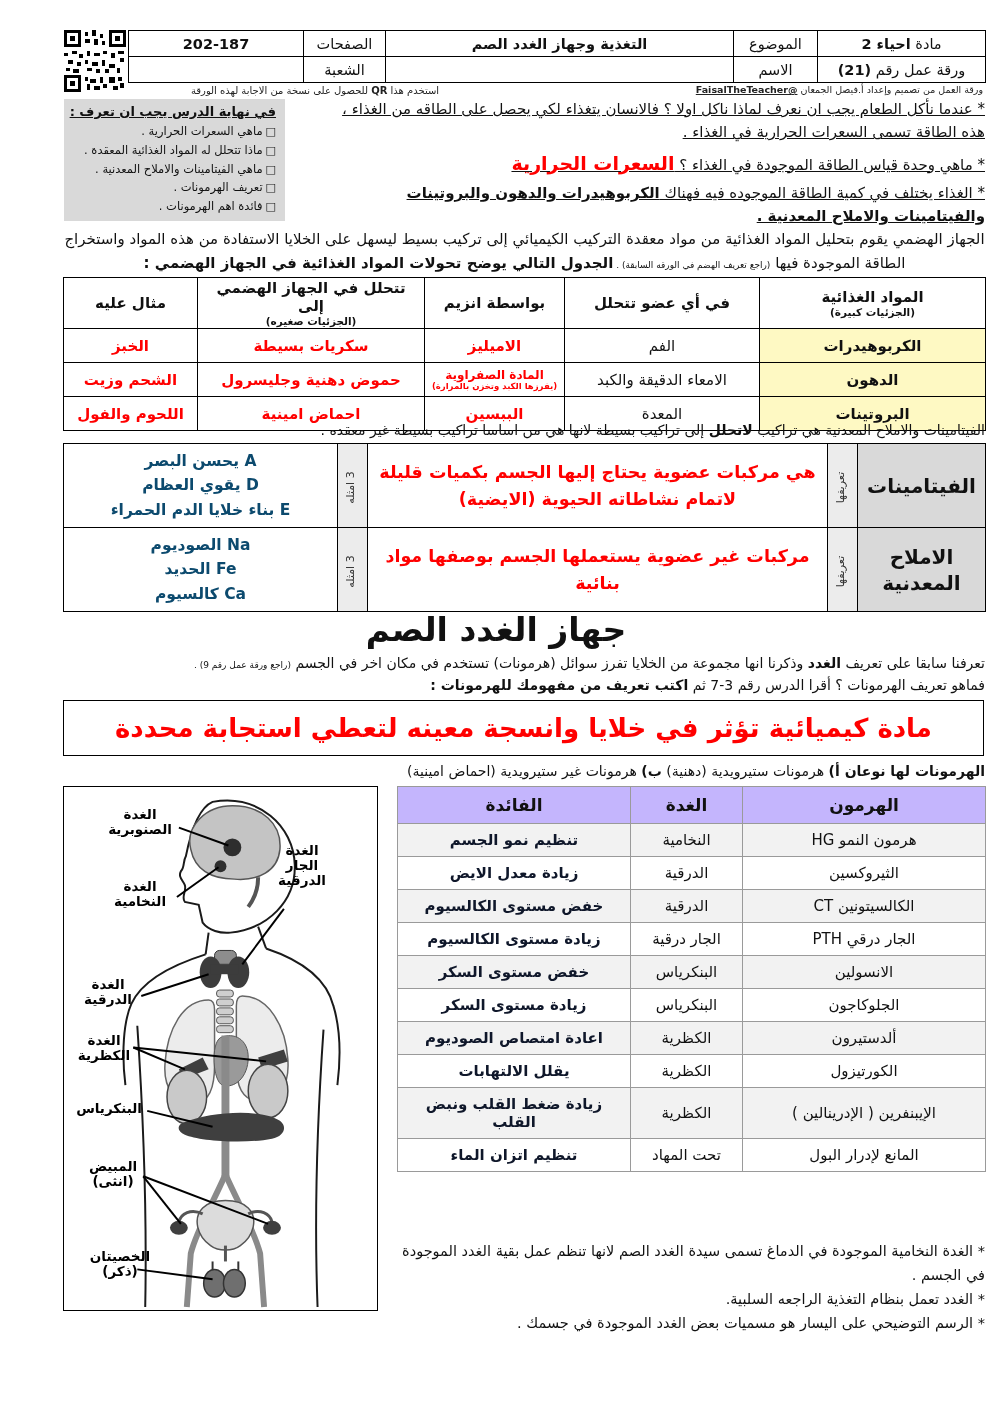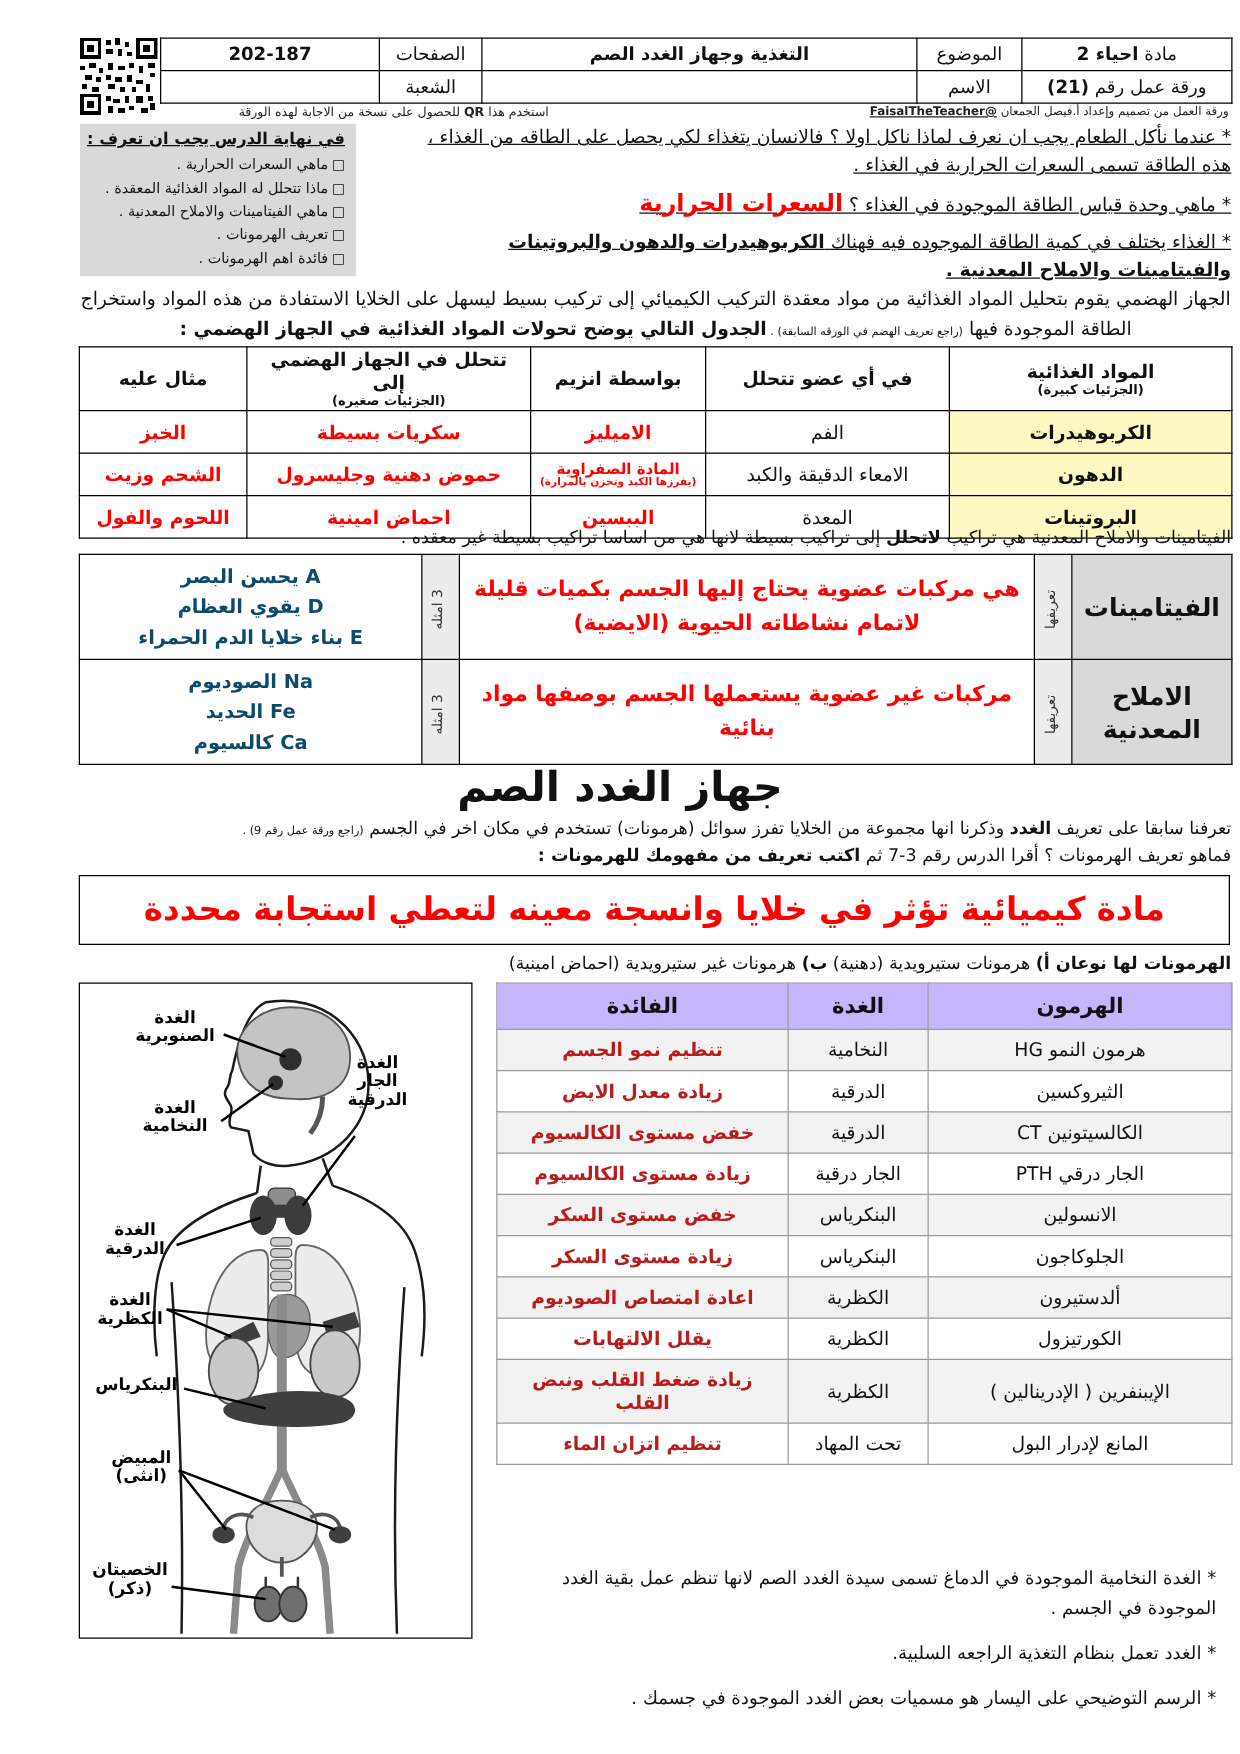--- a/index.html
+++ b/index.html
@@ -66,7 +66,7 @@
   table.hormones th,table.hormones td{border:1px solid #9a9a9a;text-align:center;vertical-align:middle;padding:7px 4px;}
   table.hormones th{background:#c4b5fd;font-size:17px;font-weight:bold;height:22px;}
   table.hormones td{font-size:15px;}
-  td.h-benefit{color:#b91c1c;font-weight:bold;}
+  td.h-benefit{color:#0f172a;font-weight:bold;}
   tr.alt td{background:#f2f2f2;}
 
   

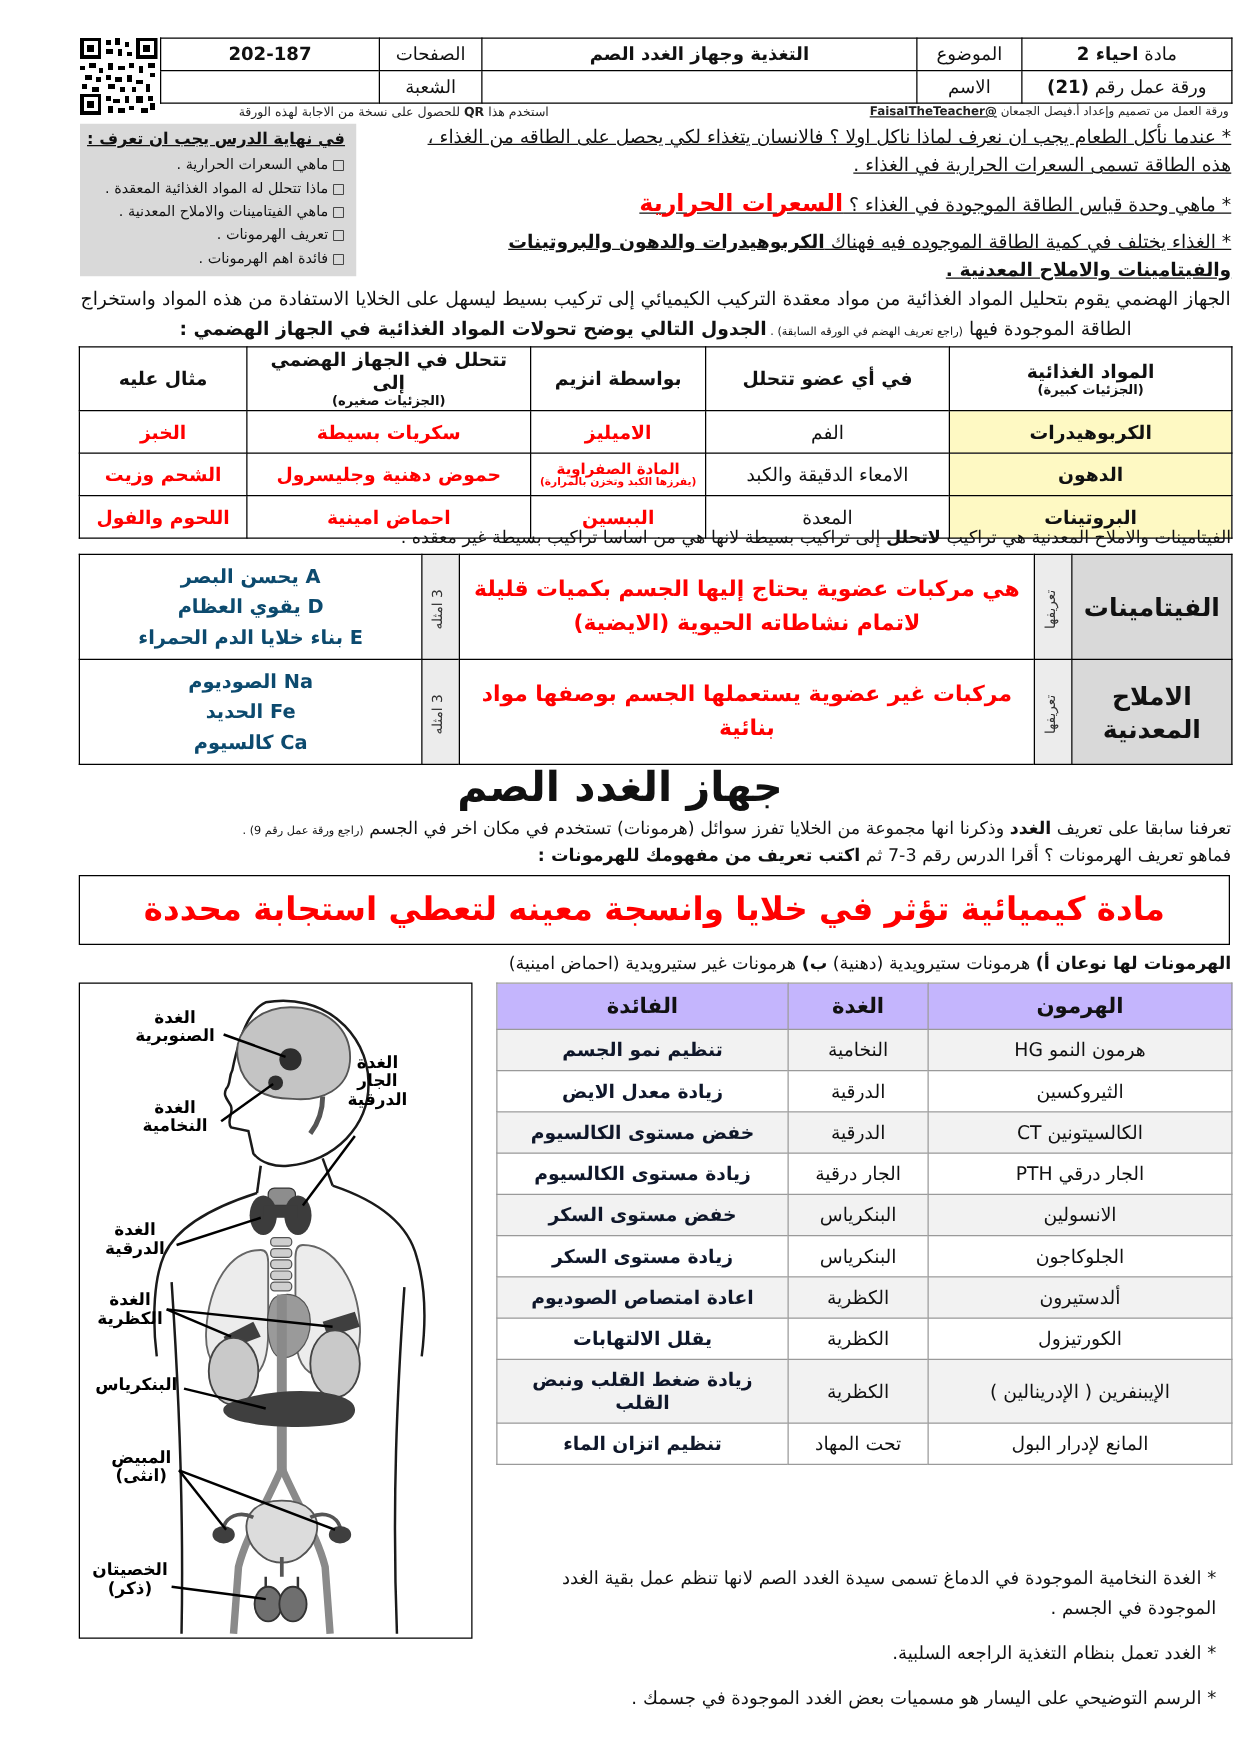--- a/index.html
+++ b/index.html
@@ -460,7 +460,7 @@
       <div>المبيض</div>
         <div>(انثى)</div>
     </div>
-    <div class="dlabel" style="left:2px;top:462px;width:76px;">
+    <div class="dlabel" style="left:18px;top:462px;width:76px;">
       <div>الخصيتان</div>
         <div>(ذكر)</div>
     </div>

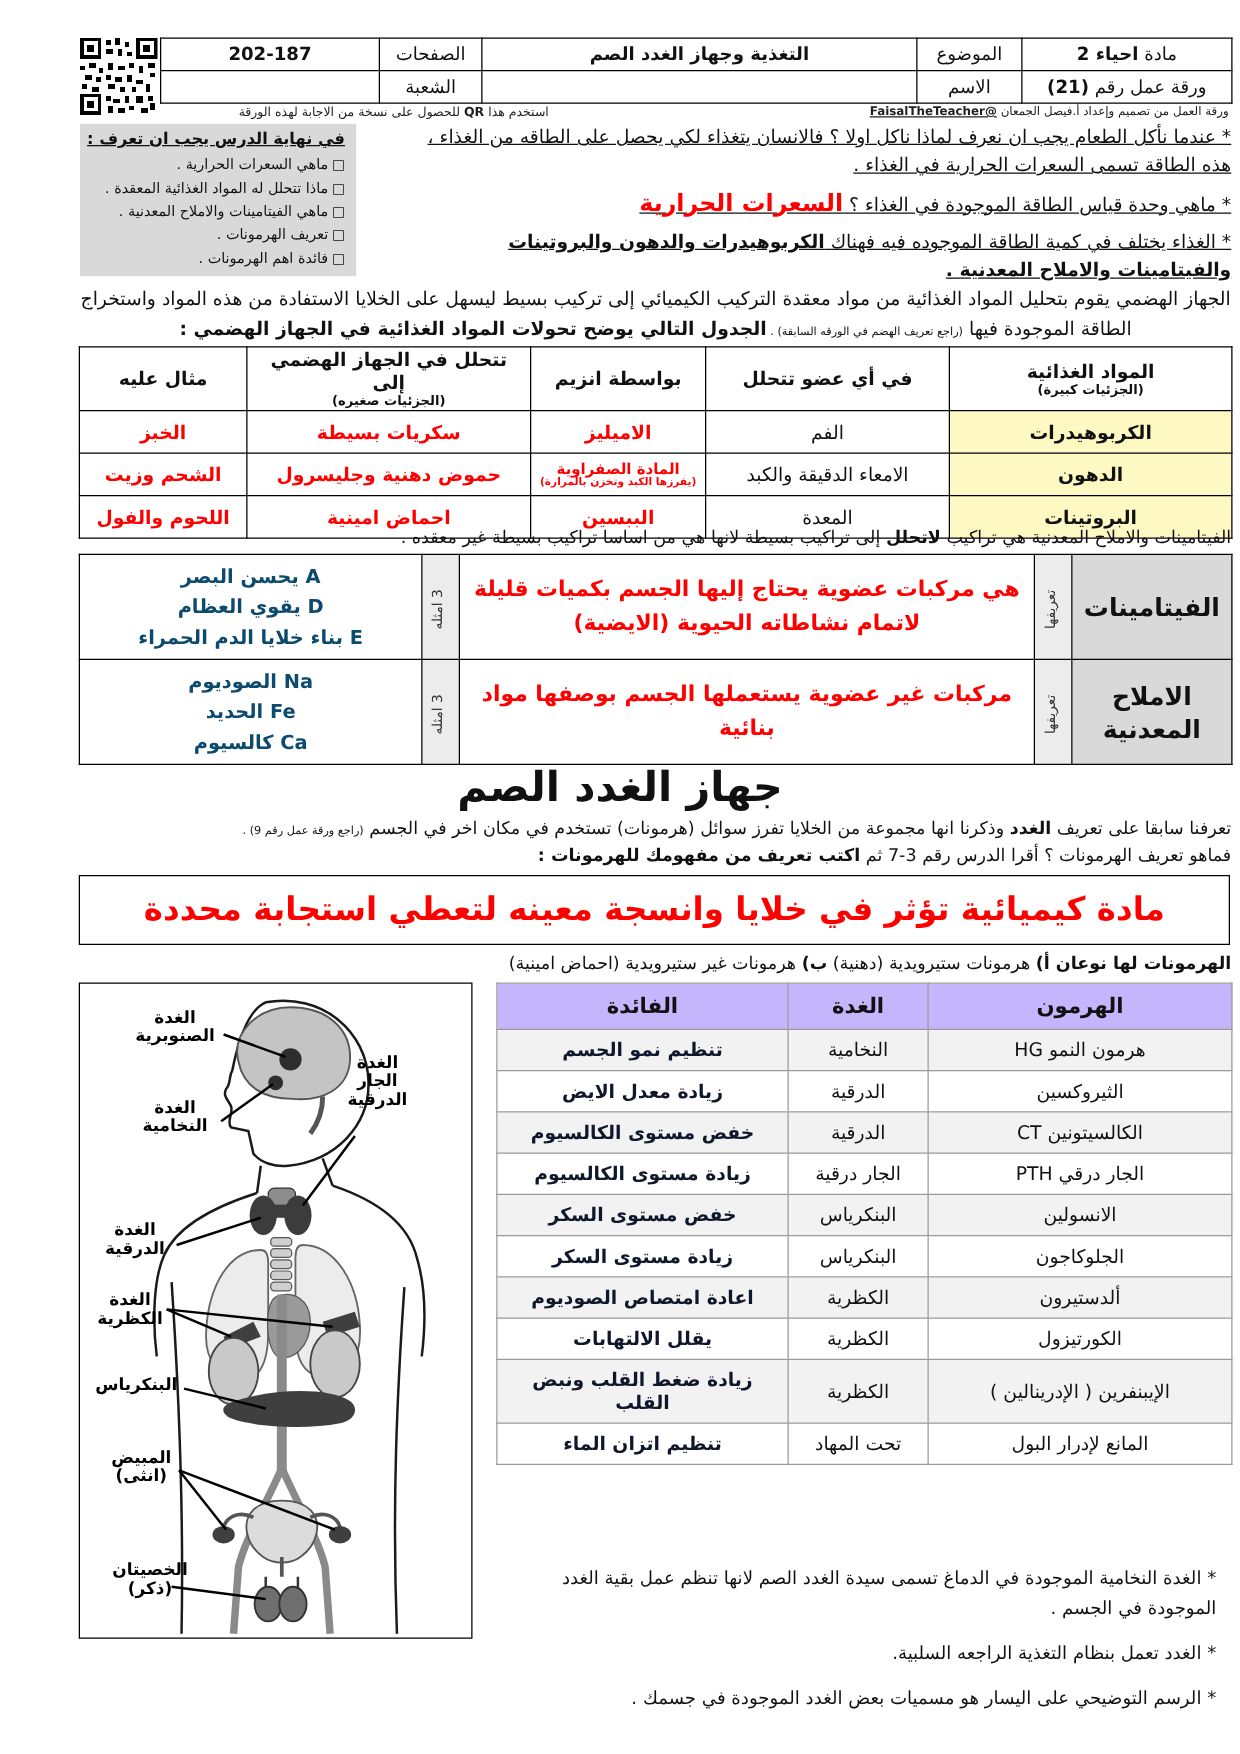--- a/index.html
+++ b/index.html
@@ -75,7 +75,7 @@
 
   
   .notes{width:588px;font-size:14.5px;line-height:1.65;text-align:right;}
-  .notes p{margin:12px;}
+  .notes p{margin:0;}
 </style>
 </head>
 <body>

